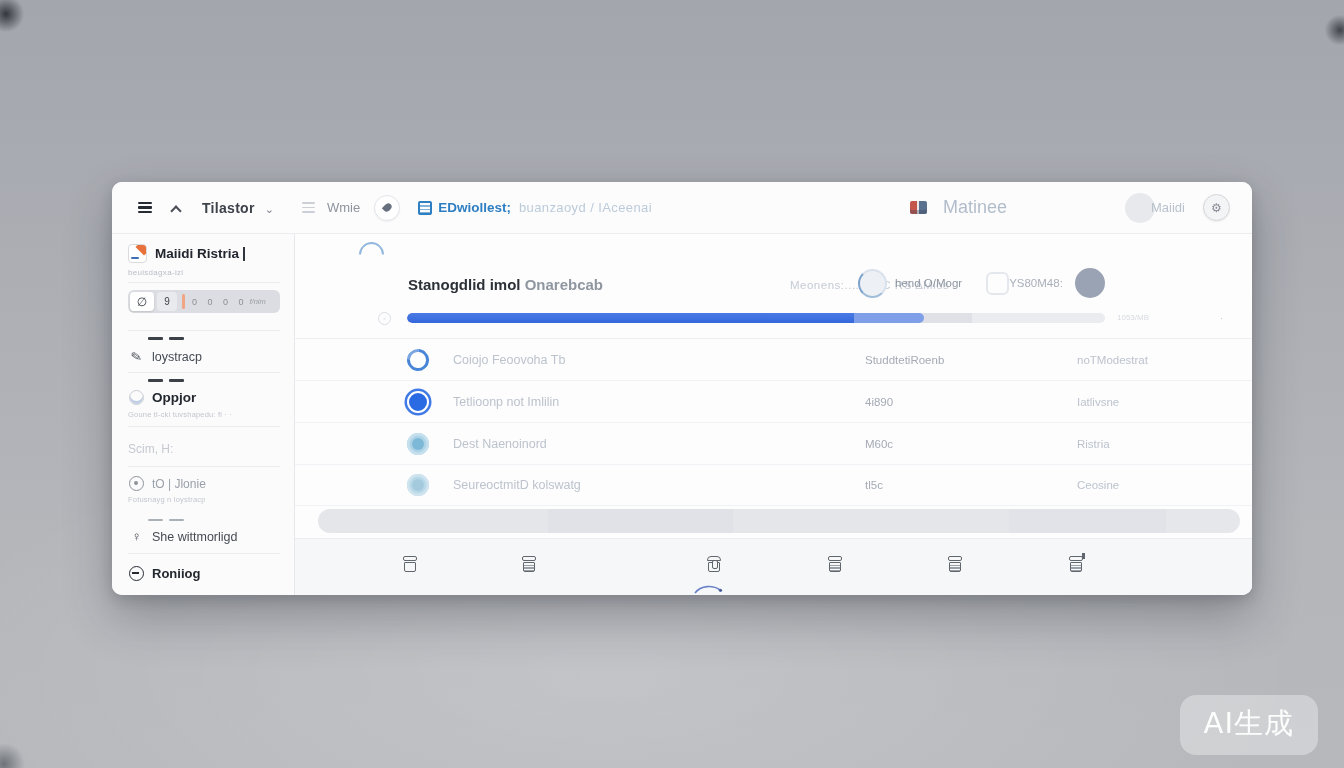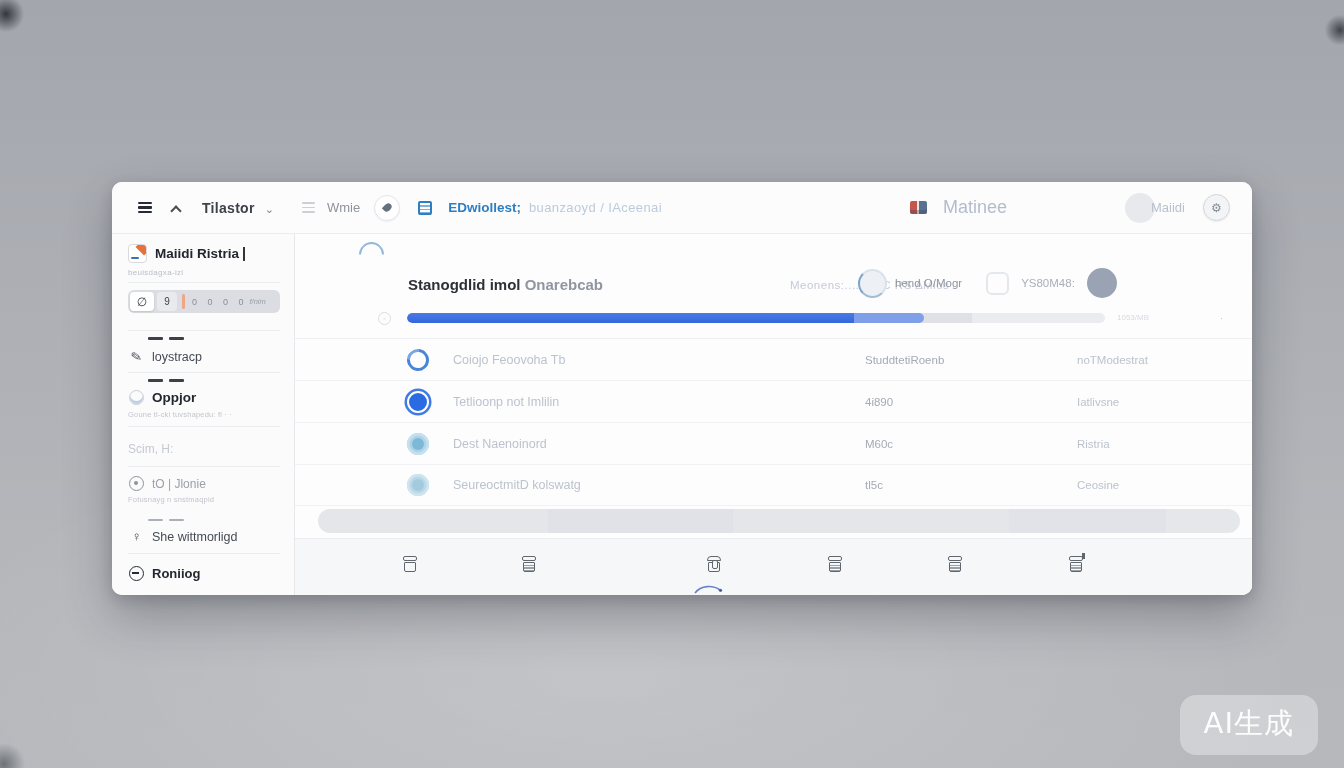--- a/index.html
+++ b/index.html
@@ -43,7 +43,7 @@
   .droplet { width:7px; height:9px; background:#66707e; border-radius:50% 0 50% 50%; transform:rotate(-135deg); }
   .doc-ic { margin-left:18px; width:14px; height:14px; border:2px solid #2e7ec2; border-radius:2px;
     background:repeating-linear-gradient(180deg, transparent 0 2px, #7fb3dc 2px 3.5px); }
-  .doc-link { margin-left:16px; font-size:13.5px; font-weight:bold; color:#2e7ec2; }
+  .doc-link { margin-left:6px; font-size:13.5px; font-weight:bold; color:#2e7ec2; }
   .breadcrumb { margin-left:8px; font-size:13px; color:#bccbda; letter-spacing:.4px; }
   .tb-right { margin-left:auto; display:flex; align-items:center; }
   .flag-logo { width:17px; height:13px; border-radius:2px;

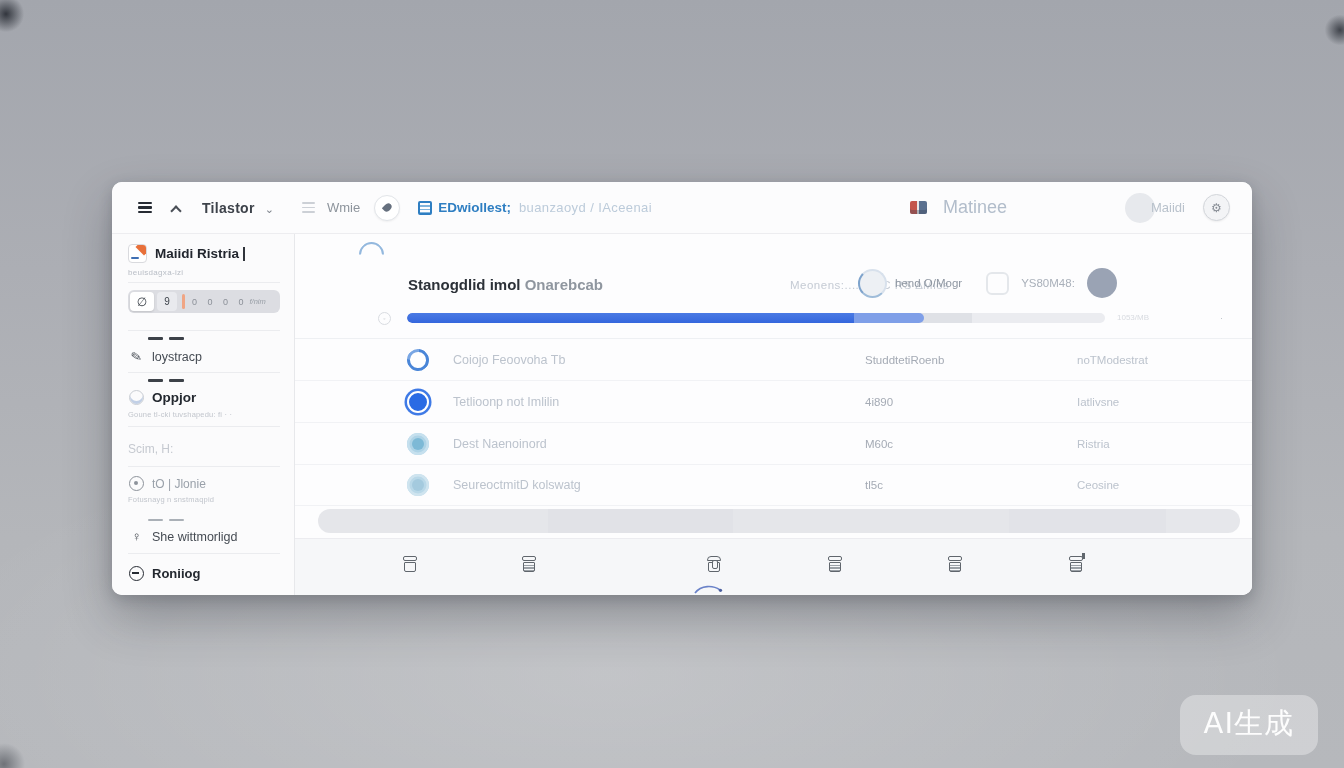--- a/index.html
+++ b/index.html
@@ -111,7 +111,7 @@
     border:2px solid #d8e1ec; border-left-color:#7ea3cc; border-bottom-color:#9fbcd9; }
   .toggle-label { margin-left:8px; font-size:11.5px; color:#8f97a2; white-space:nowrap; }
   .sq-outline { margin-left:24px; width:23px; height:23px; border-radius:6px; border:2px solid #e4e7eb; background:#fdfdfe; }
-  .badge-label { margin-left:12px; font-size:11.5px; color:#a9b0ba; white-space:nowrap; }
+  .badge-label { margin-left:0; font-size:11.5px; color:#a9b0ba; white-space:nowrap; }
   .slate-circ { margin-left:12px; width:30px; height:30px; border-radius:50%; background:#9aa3b4; }
 
   .progress-row { position:absolute; left:0; right:0; top:76px; height:18px; }

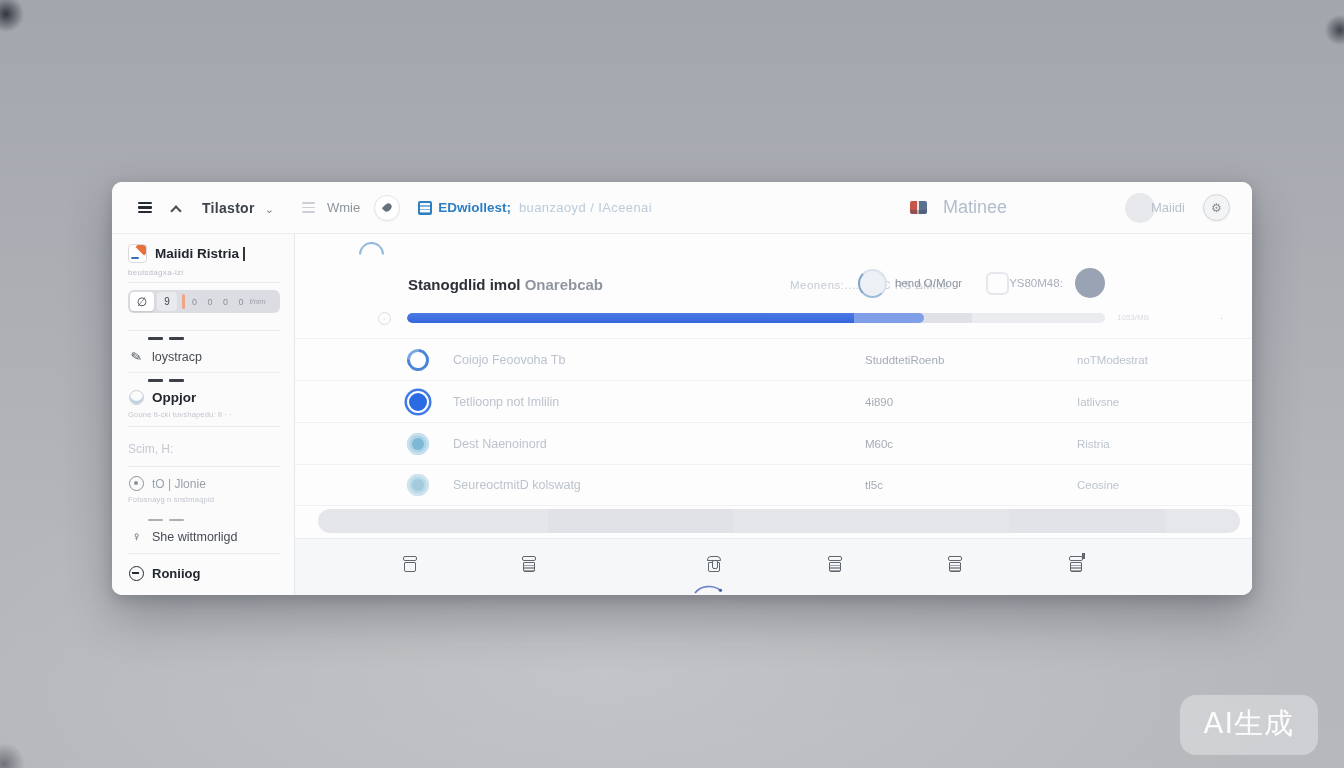--- a/index.html
+++ b/index.html
@@ -257,7 +257,7 @@
           </span>
         <span class="sb-label muted">tO | Jlonie</span>
       </div>
-      <div class="sb sb-note" style="top:261px">Fotusnayg n snstmaqpid</div>
+      <div class="sb sb-note" style="top:261px">Fotusnayg n loystracp</div>
 
       <div class="sb dashes light" style="top:285px; left:36px">
           <i></i>

